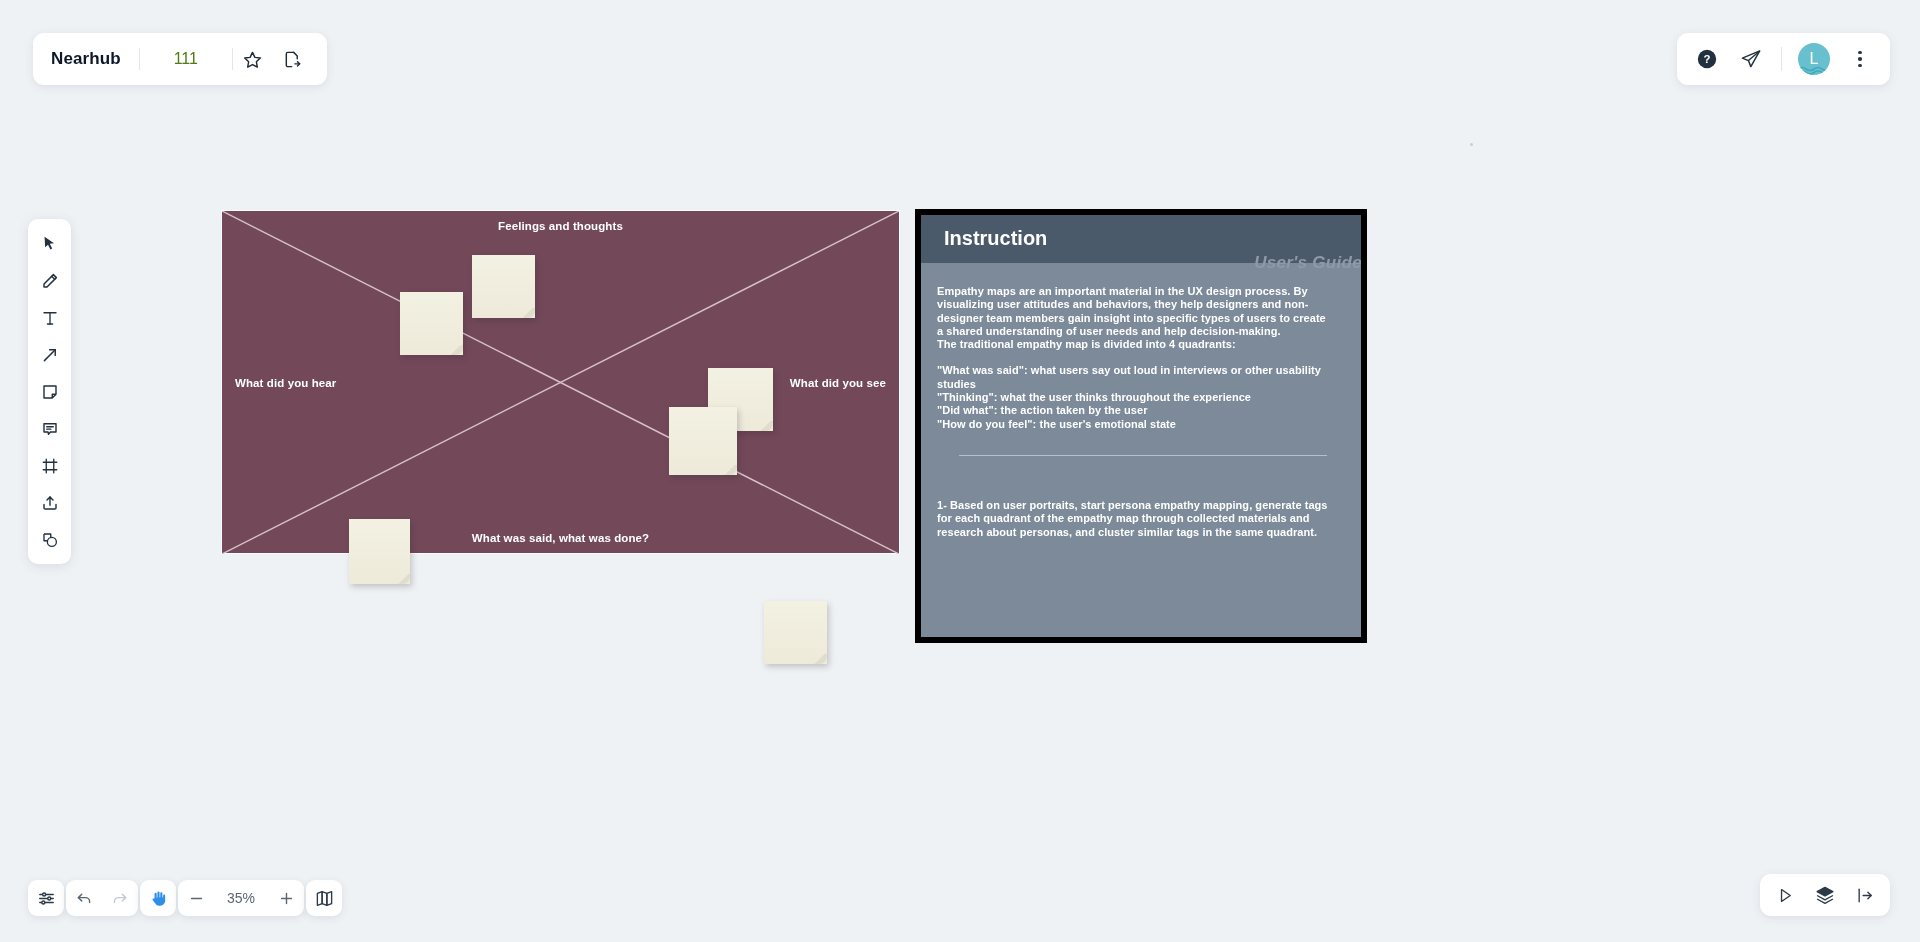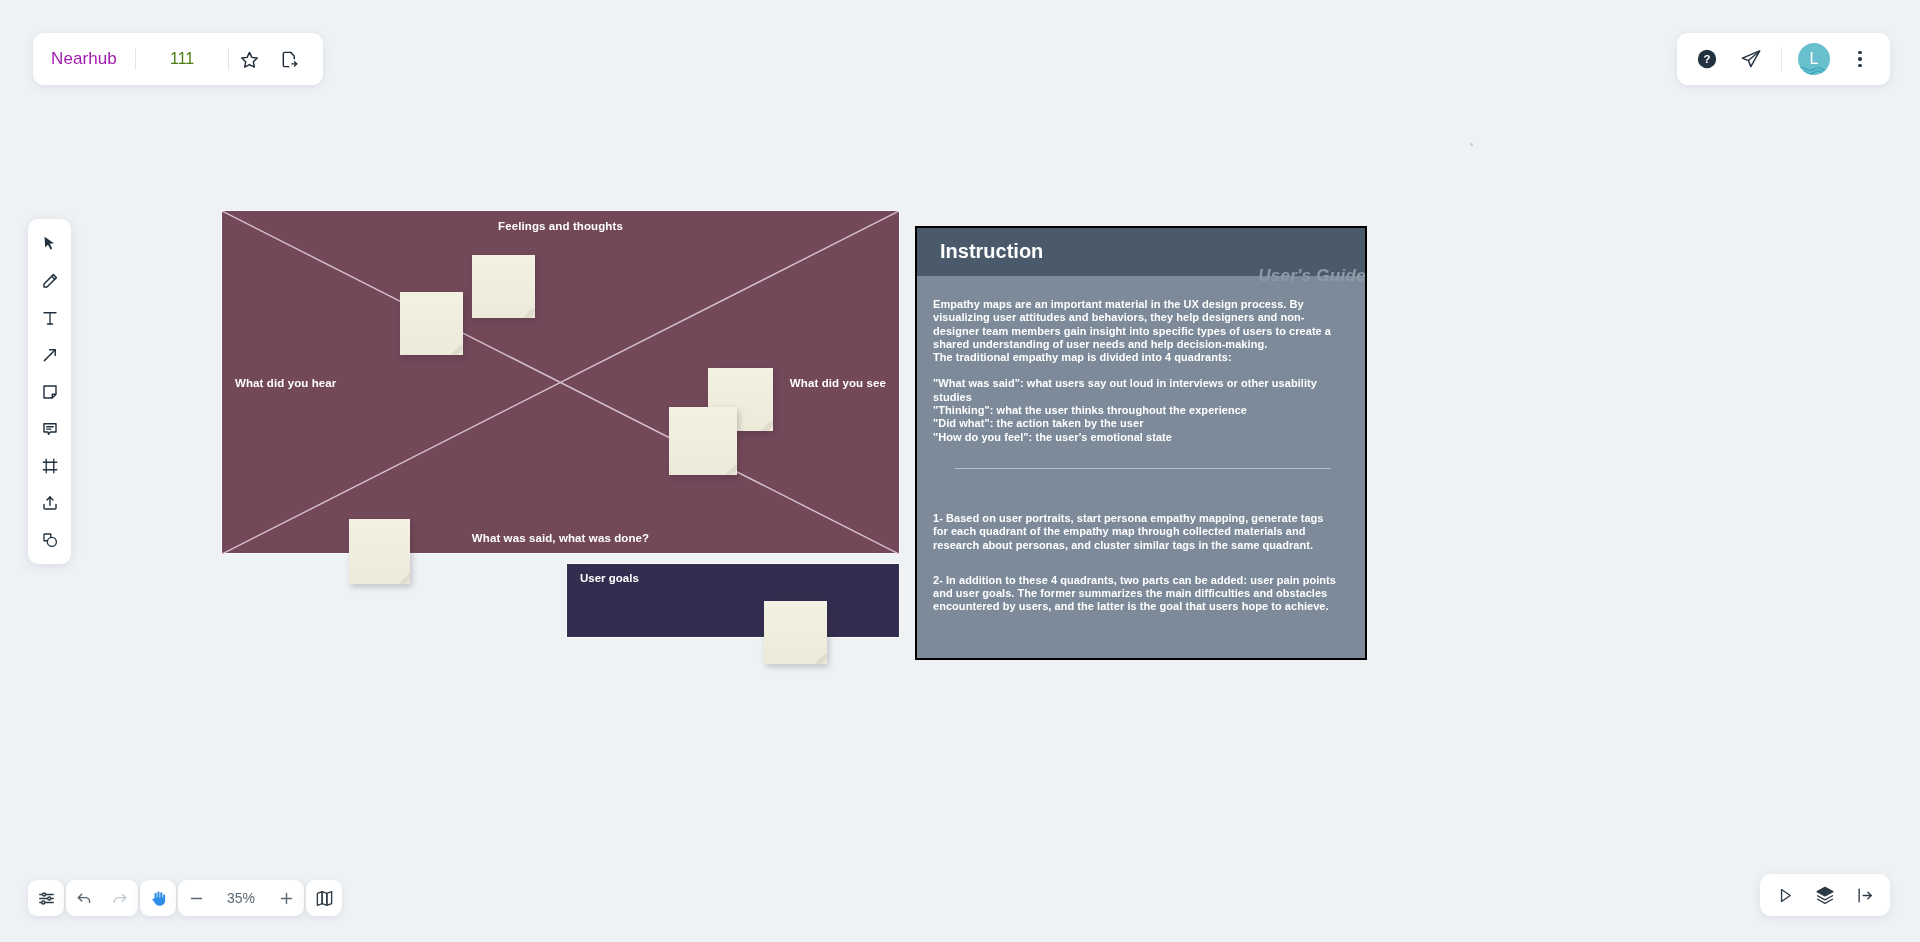--- a/index.html
+++ b/index.html
@@ -19,7 +19,7 @@
     box-shadow: 0 2px 10px rgba(40,55,75,.10);
     padding: 0 14px 0 18px;
   }
-  .tl-title { font-size: 17px; color: #a21caf; letter-spacing: .1px; padding-right: 18px; }
+  .tl-title { font-size: 17px; color: #0f172a; letter-spacing: .1px; padding-right: 18px; font-weight: bold; }
   .tl-sep { width: 1px; height: 22px; background: #e2e6eb; }
   .tl-num { font-size: 16px; color: #4d7c0f; padding: 0 34px; }
   .tl-icon {

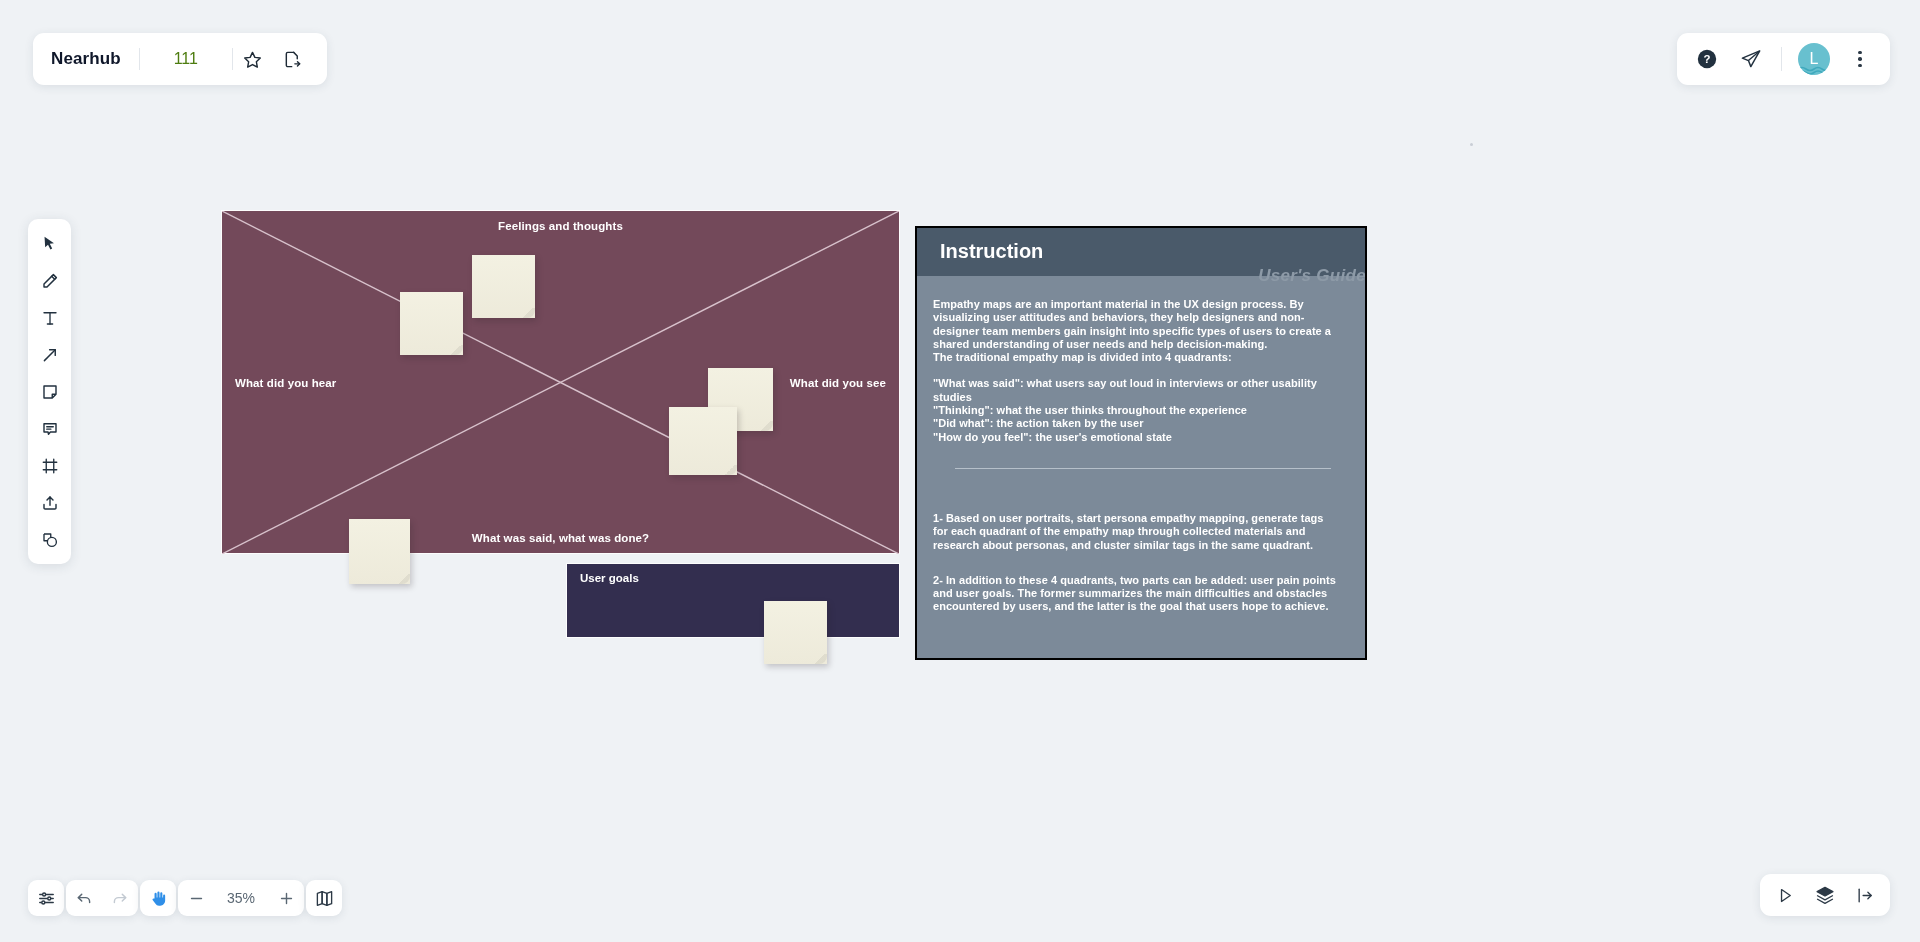--- a/index.html
+++ b/index.html
@@ -122,9 +122,9 @@
 
   
   .instr {
-    position: absolute; left: 915px; top: 226px;
+    position: absolute; left: 915px; top: 209px;
     width: 452px; height: 434px;
-    background: #7c8a99; border: 2px solid #000000;
+    background: #7c8a99; border: 6px solid #000000;
     overflow: hidden;
   }
   .instr-head {

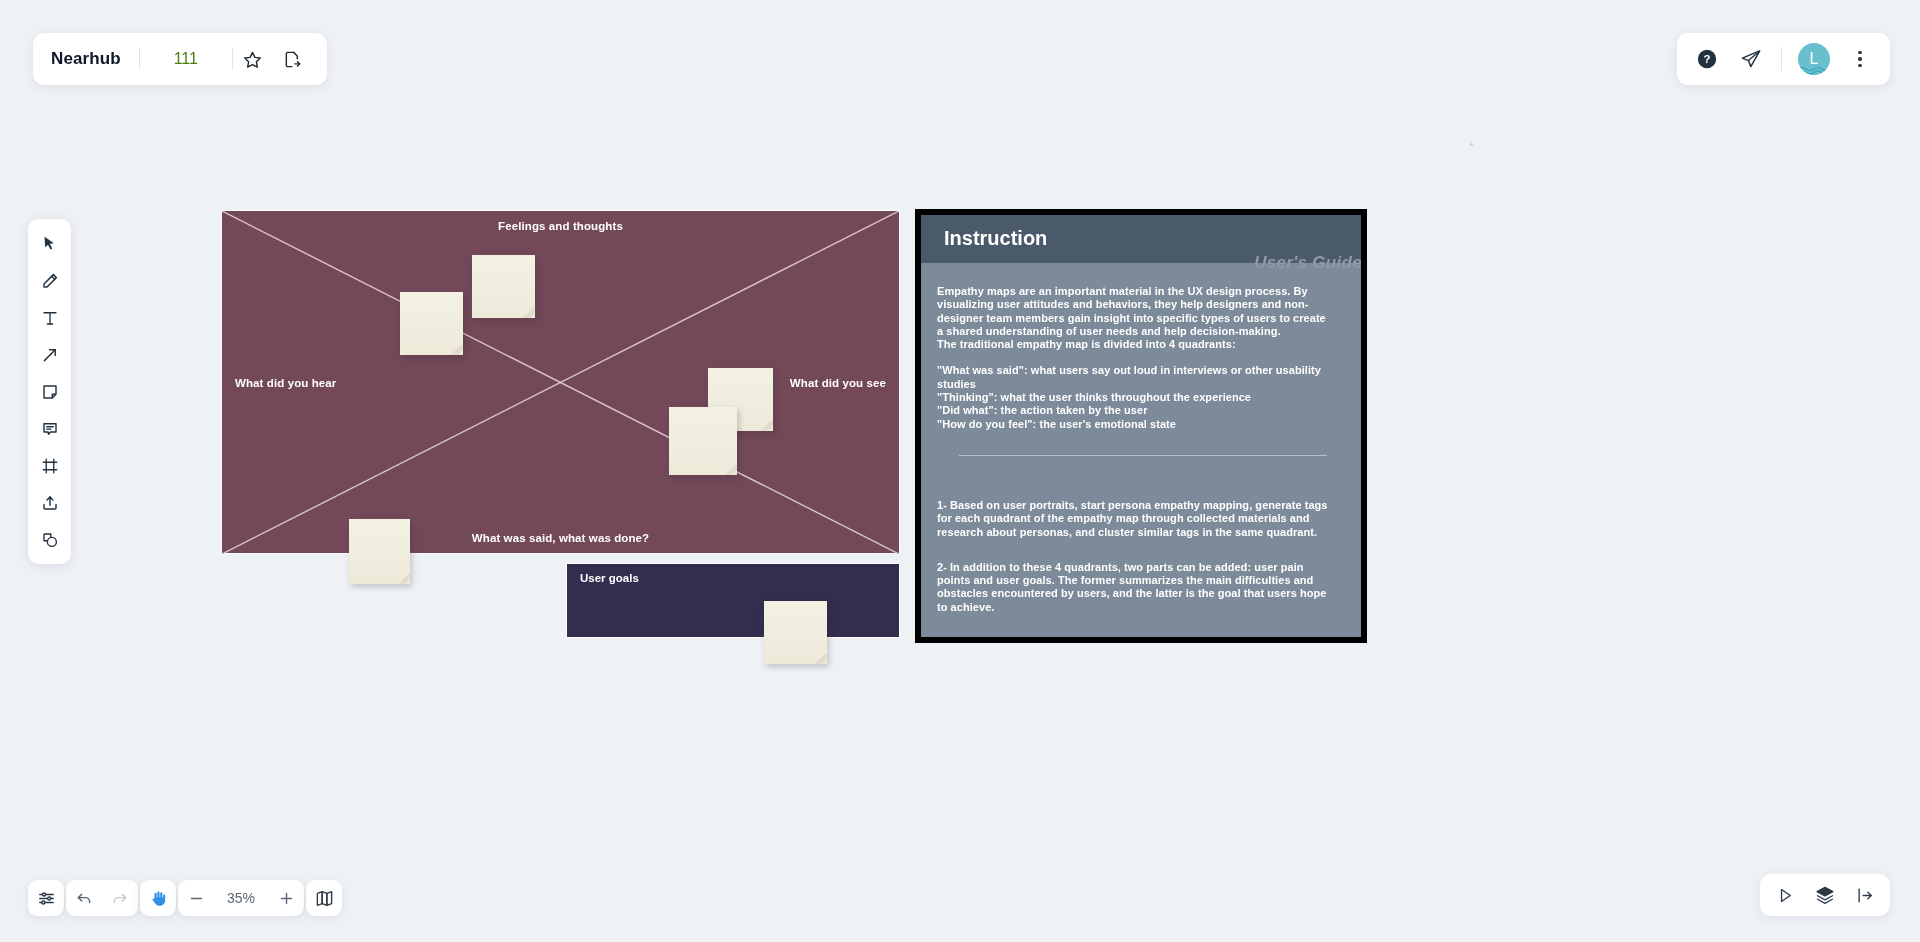--- a/index.html
+++ b/index.html
@@ -340,7 +340,6 @@
       <div style="height:34px"></div>
       <p class="instr-num">1- Based on user portraits, start persona empathy mapping, generate tags for each quadrant of the empathy map through collected materials and research about personas, and cluster similar tags in the same quadrant.</p>
       <div class="gap"></div>
-      <p class="instr-num">2- In addition to these 4 quadrants, two parts can be added: user pain points and user goals. The former summarizes the main difficulties and obstacles encountered by users, and the latter is the goal that users hope to achieve.</p>
     </div>
   </div>
 

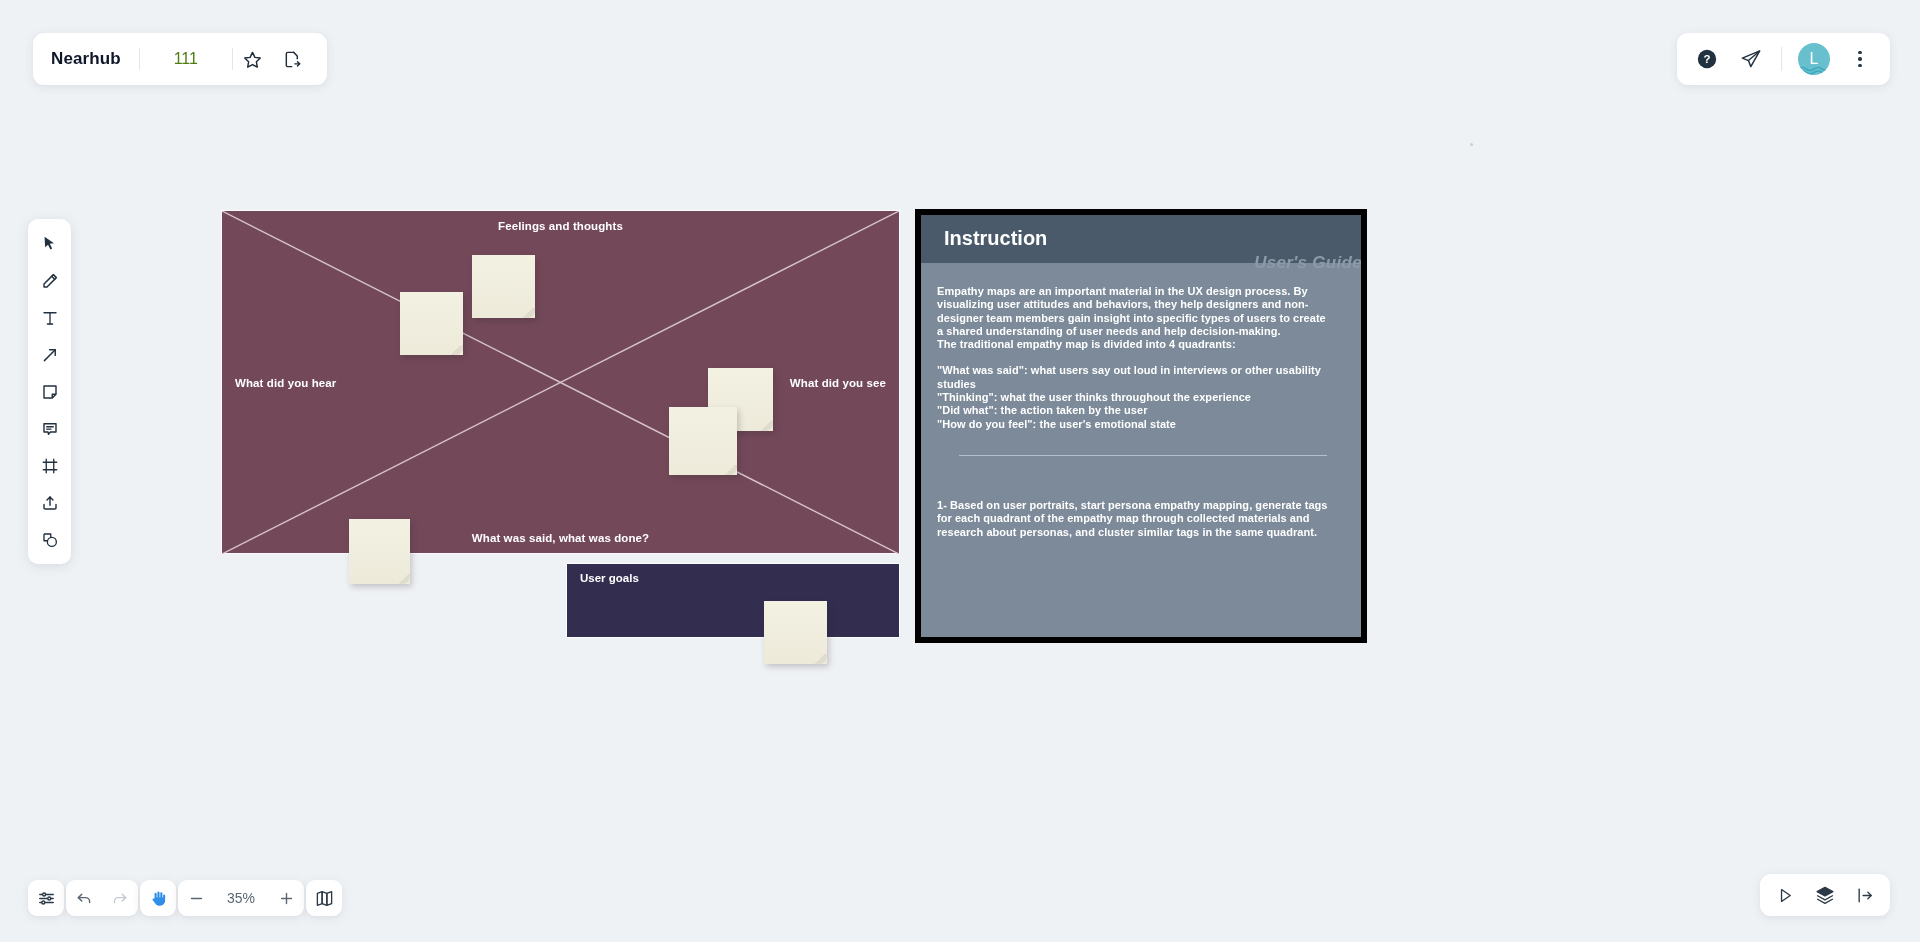--- a/index.html
+++ b/index.html
@@ -310,9 +310,6 @@
     <div class="emap-label lbl-bottom">What was said, what was done?</div>
   </div>
 
-  <div class="panel panel-goals">
-    <div class="panel-label">User goals</div>
-  </div>
 
   <div id="sticky-layer">
       <div class="sticky" style="left: 400px; top: 292px; width: 63px; height: 63px;"></div>

